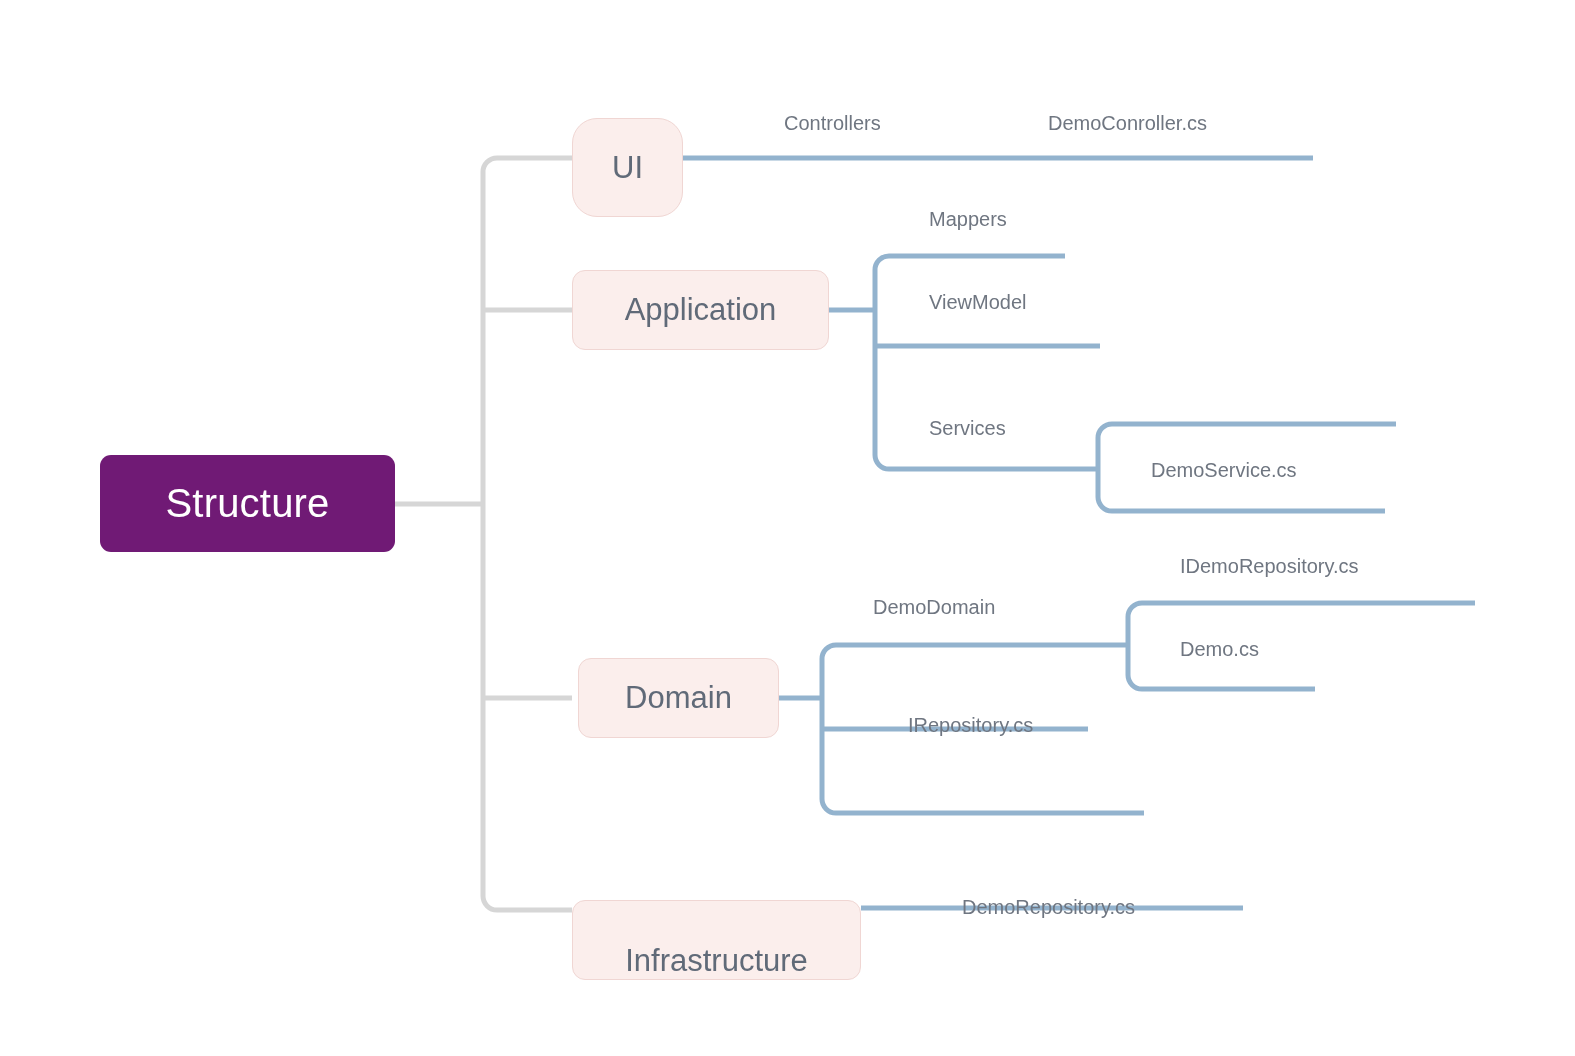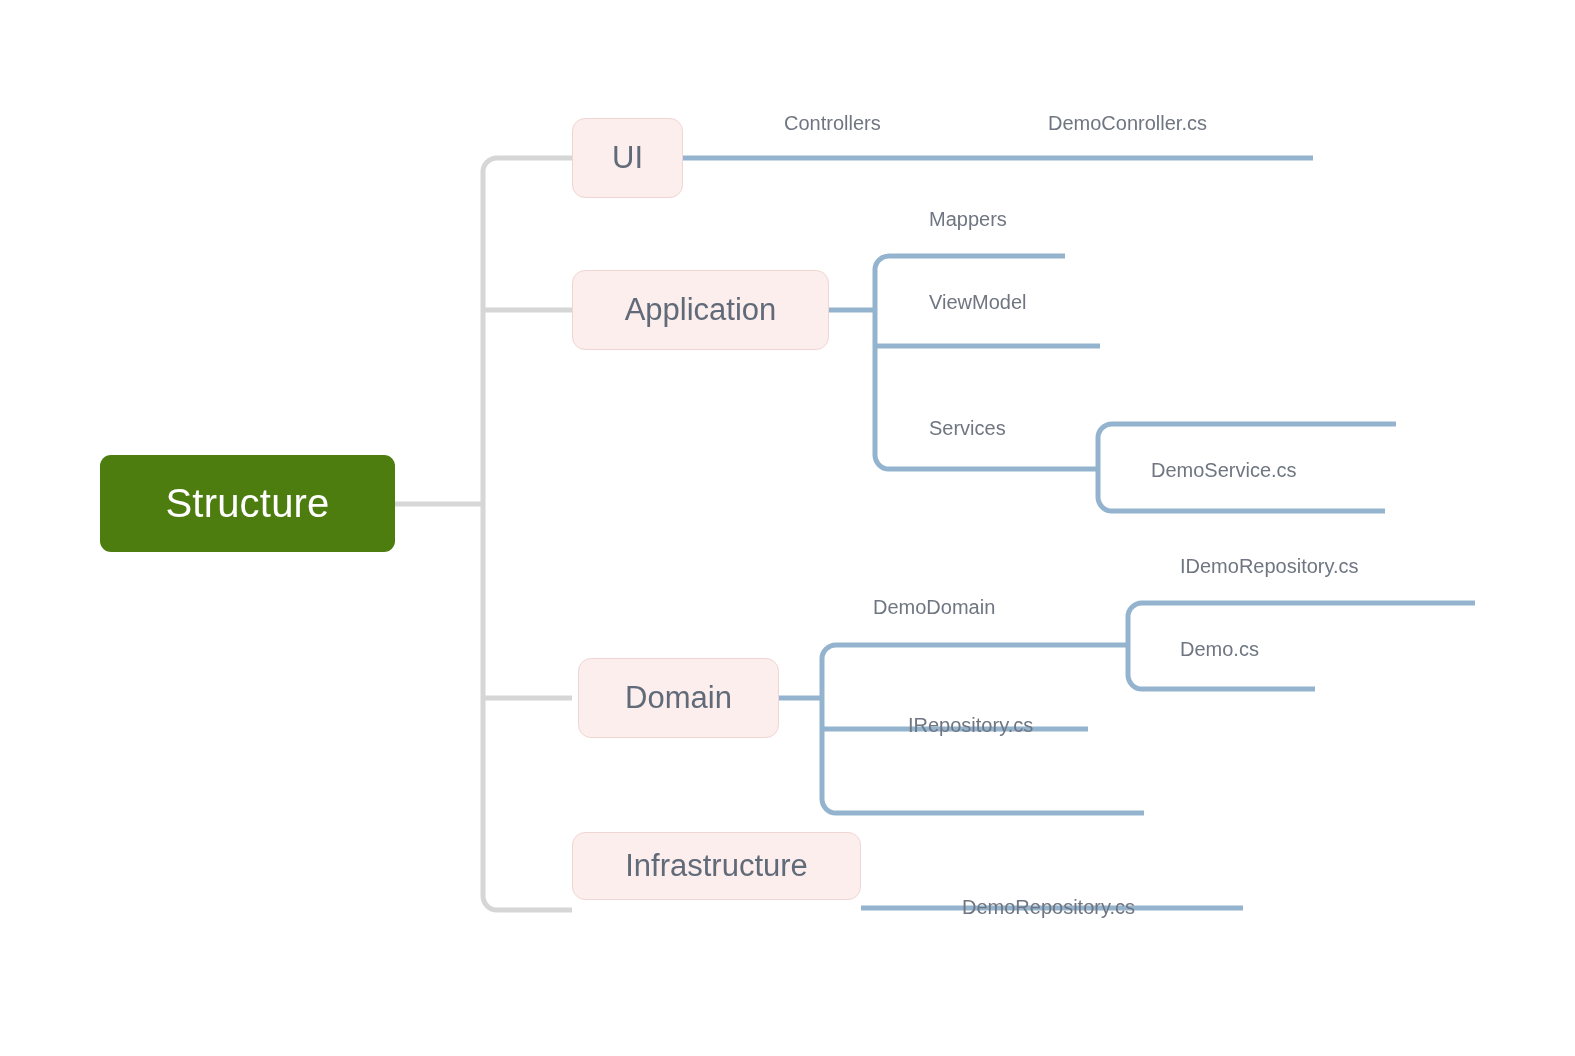--- a/index.html
+++ b/index.html
@@ -107,7 +107,7 @@
     <span>Structure</span>
   </div>
 
-  <div class="branch-node" style="left:572px; top:118px; width:111px; height:80px;">
+  <div class="branch-node" style="left:572px; top:118px; width:111px; height:99px;border-radius:25px;">
     <span>UI</span>
   </div>
 

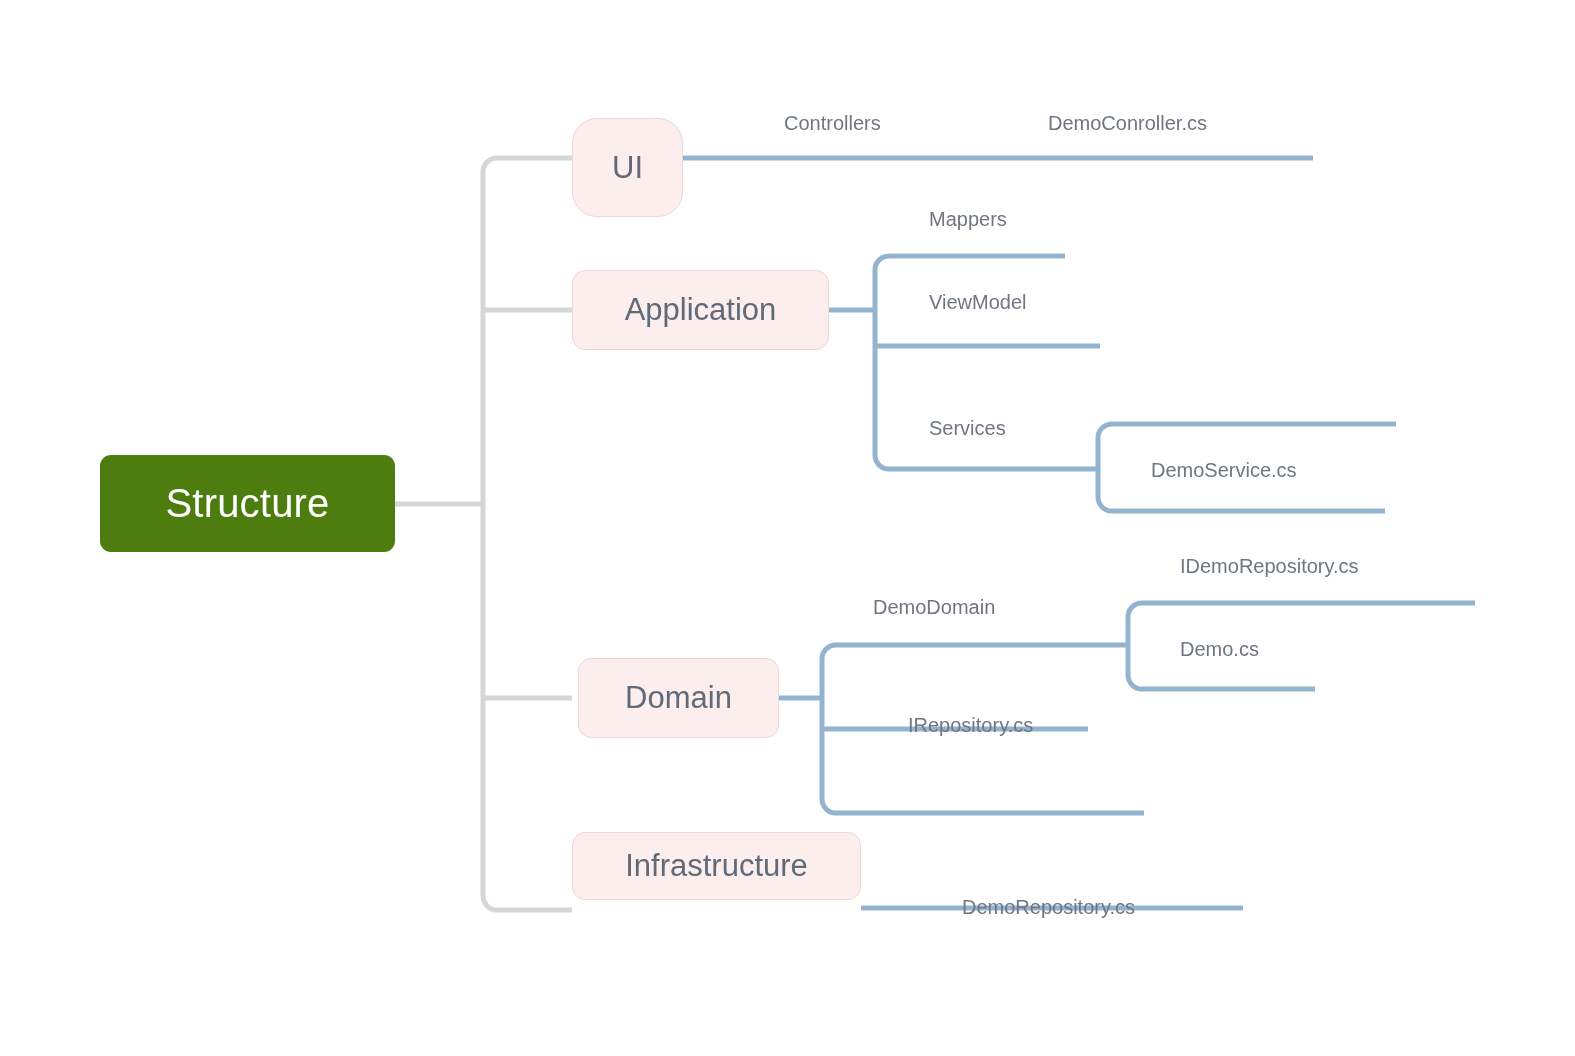--- a/index.html
+++ b/index.html
@@ -33,7 +33,7 @@
     display: flex;
     align-items: center;
     justify-content: center;
-    background: #4d7c0f;
+    background: #701a75;
     border-radius: 11px;
     color: #ffffff;
     font-size: 40px;

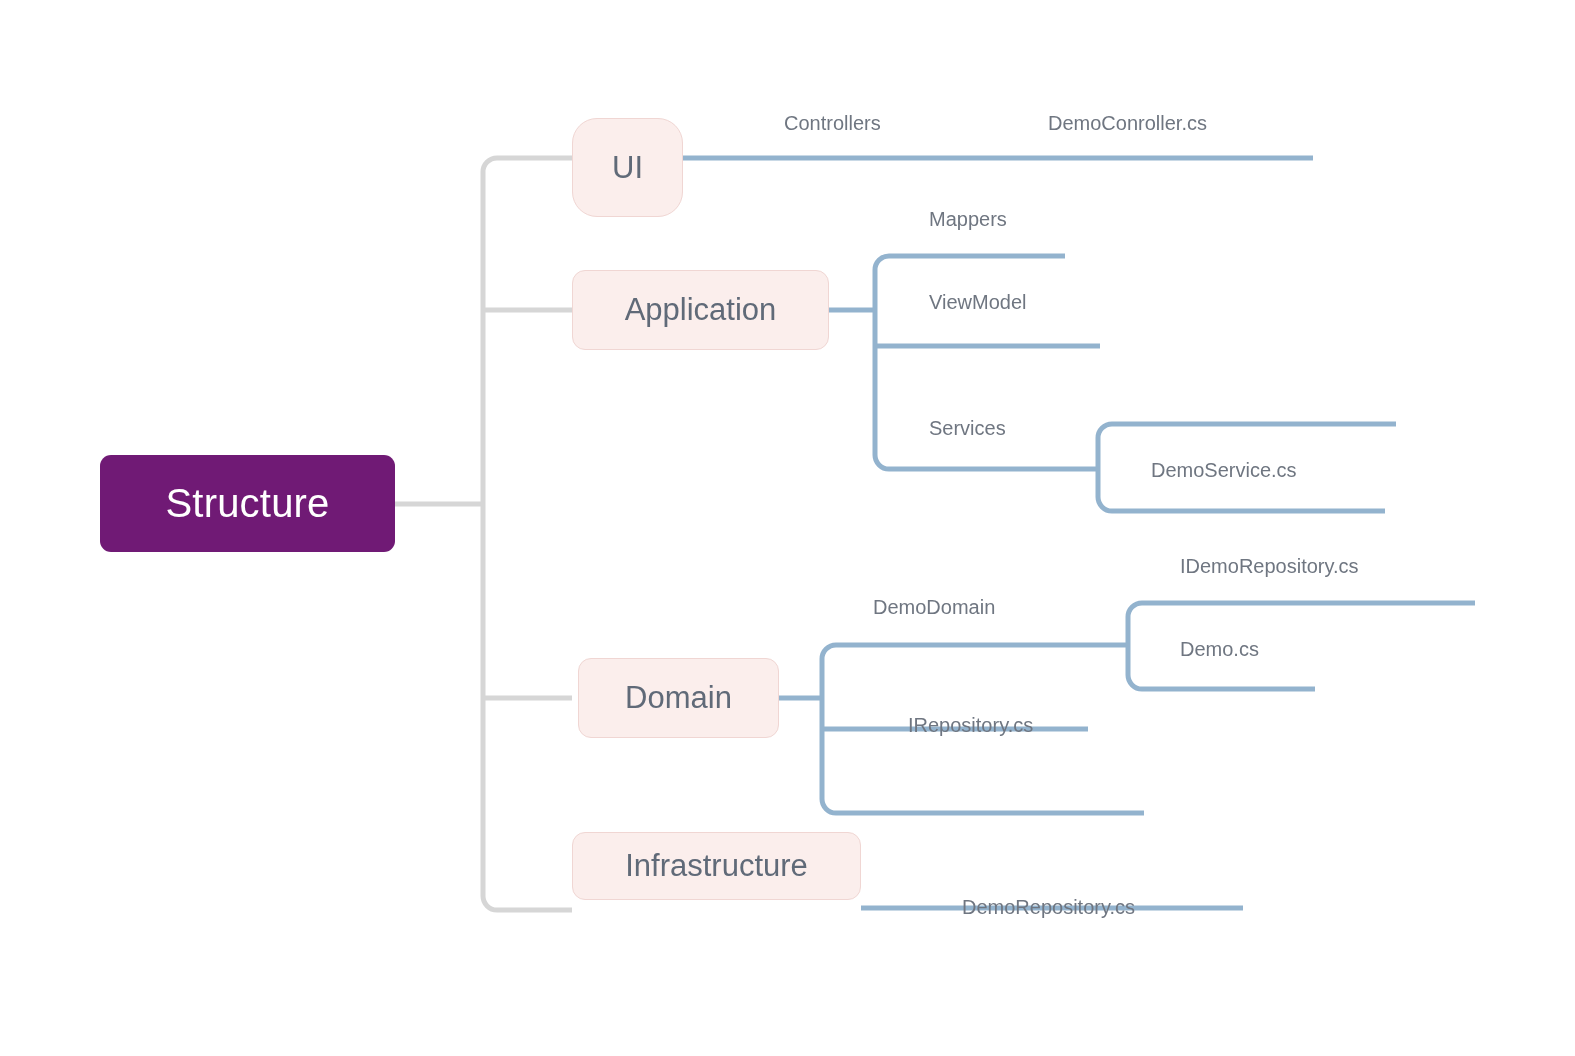--- a/index.html
+++ b/index.html
@@ -119,7 +119,7 @@
     <span>Domain</span>
   </div>
 
-  <div class="branch-node" style="left:572px; top:832px; width:289px; height:68px;">
+  <div class="branch-node" style="left:572px; top:900px; width:289px; height:80px;align-items:flex-end;">
     <span>Infrastructure</span>
   </div>
 

